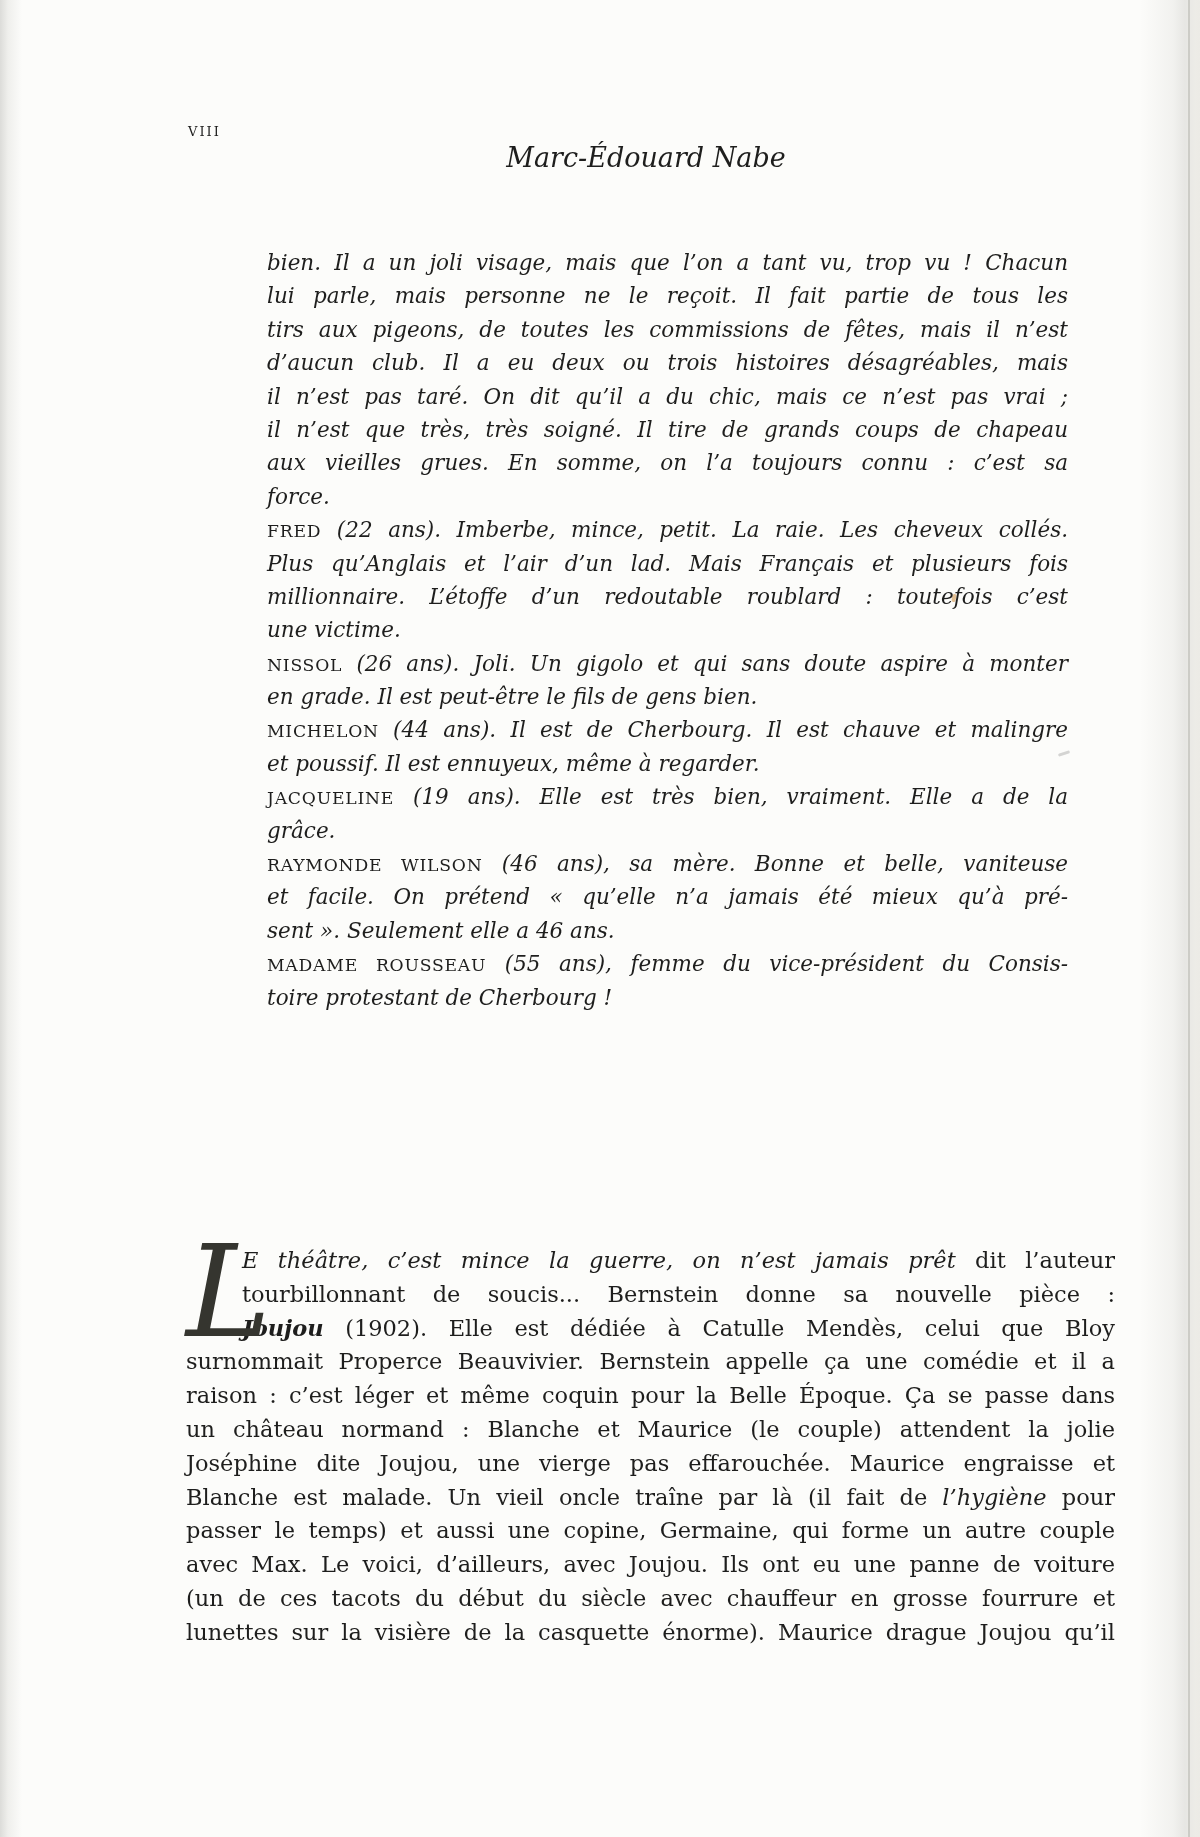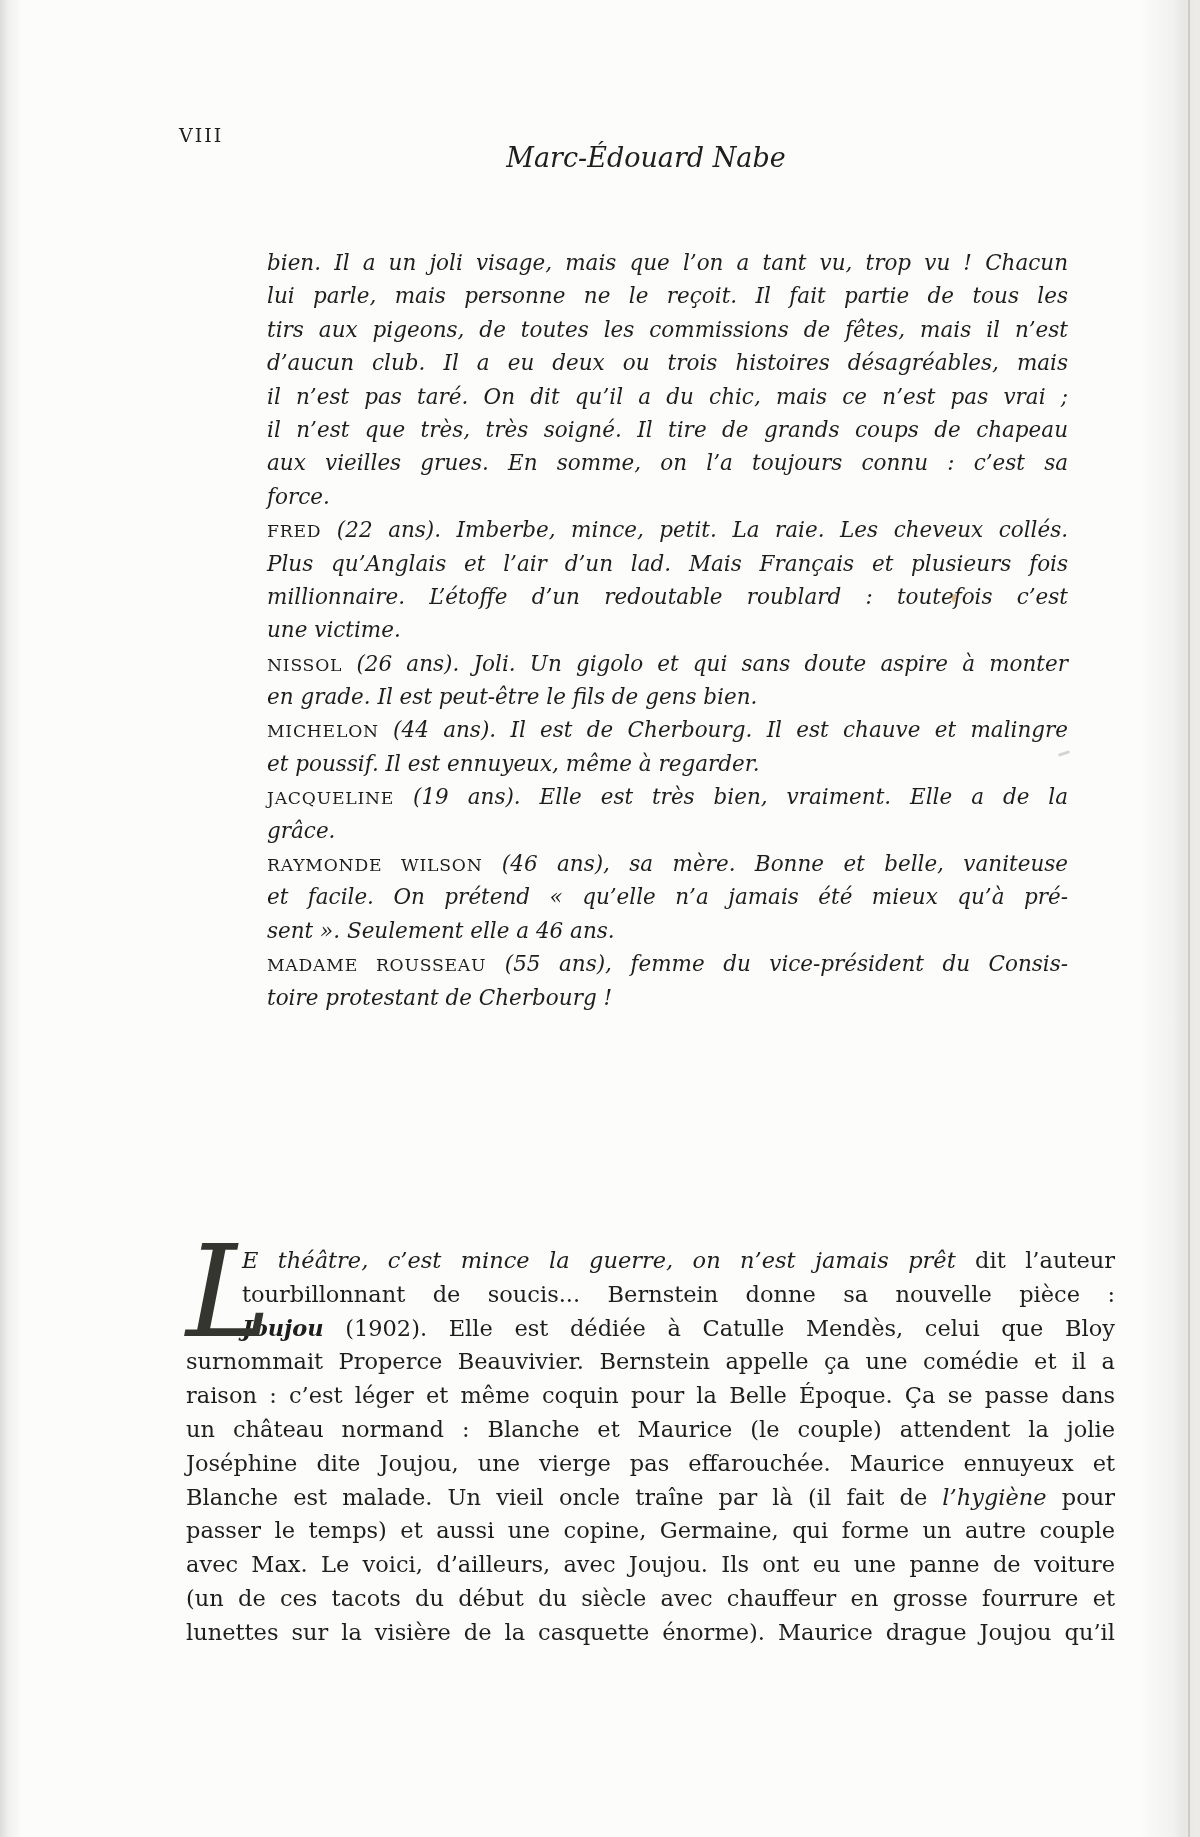--- a/index.html
+++ b/index.html
@@ -34,8 +34,8 @@
   }
   
   .page-number{
-    position:absolute;left:179px;top:124px;
-    font-size:19px;letter-spacing:2px;font-style:normal;
+    position:absolute;left:188px;top:124px;
+    font-size:13px;letter-spacing:2px;font-style:normal;
   }
   .running-title{
     position:absolute;left:646px;top:114px;transform:translateX(-50%);

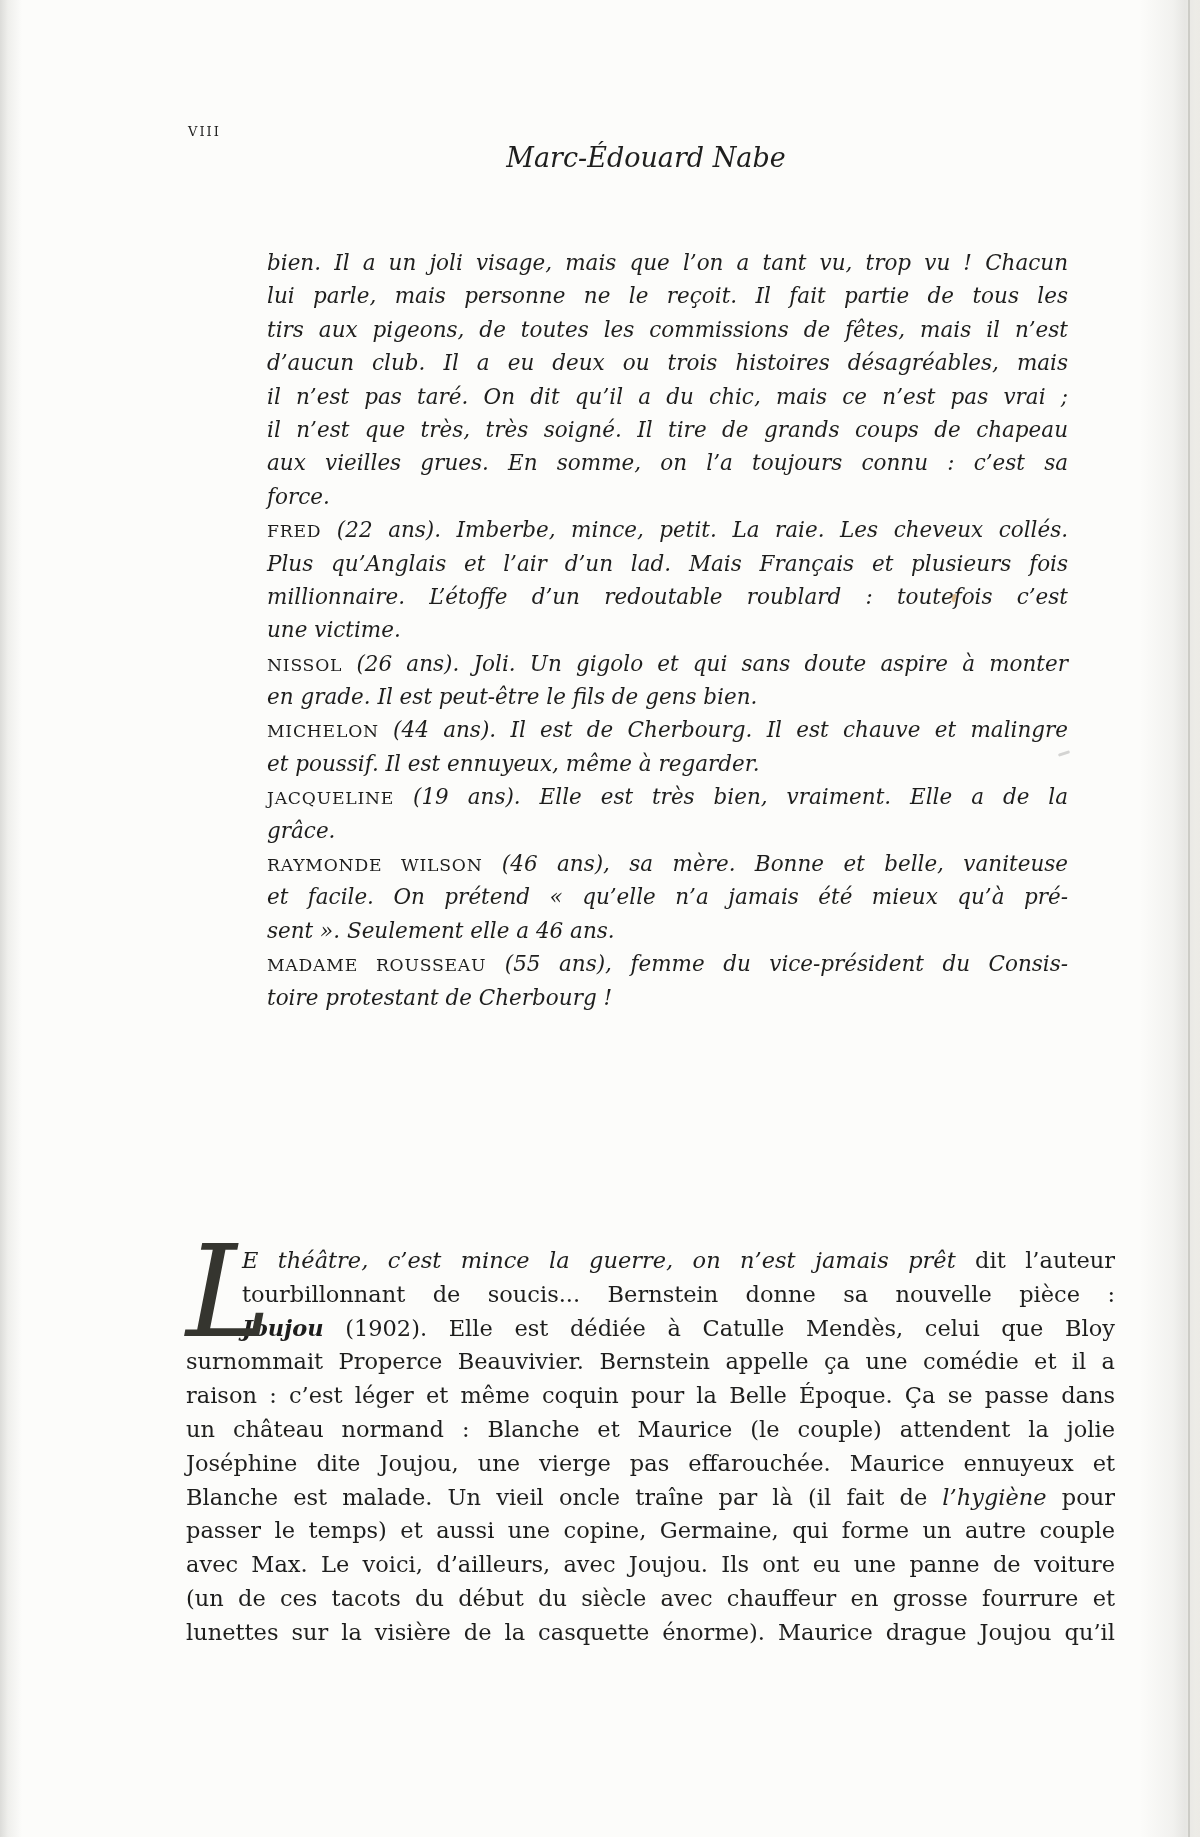--- a/index.html
+++ b/index.html
@@ -135,7 +135,7 @@
         <div class="line"><span class="seg-rm">surnommait Properce Beauvivier. Bernstein appelle ça une comédie et il a</span></div>
         <div class="line"><span class="seg-rm">raison : c’est léger et même coquin pour la Belle Époque. Ça se passe dans</span></div>
         <div class="line"><span class="seg-rm">un château normand : Blanche et Maurice (le couple) attendent la jolie</span></div>
-        <div class="line"><span class="seg-rm">Joséphine dite Joujou, une vierge pas effarouchée. Maurice ennuyeux et</span></div>
+        <div class="line"><span class="seg-rm">Joséphine dite Joujou, une vierge pas effarouchée. Maurice engraisse et</span></div>
         <div class="line"><span class="seg-rm">Blanche est malade. Un vieil oncle traîne par là (il fait de </span><span class="seg-it">l’hygiène</span><span class="seg-rm"> pour</span></div>
         <div class="line"><span class="seg-rm">passer le temps) et aussi une copine, Germaine, qui forme un autre couple</span></div>
         <div class="line"><span class="seg-rm">avec Max. Le voici, d’ailleurs, avec Joujou. Ils ont eu une panne de voiture</span></div>

